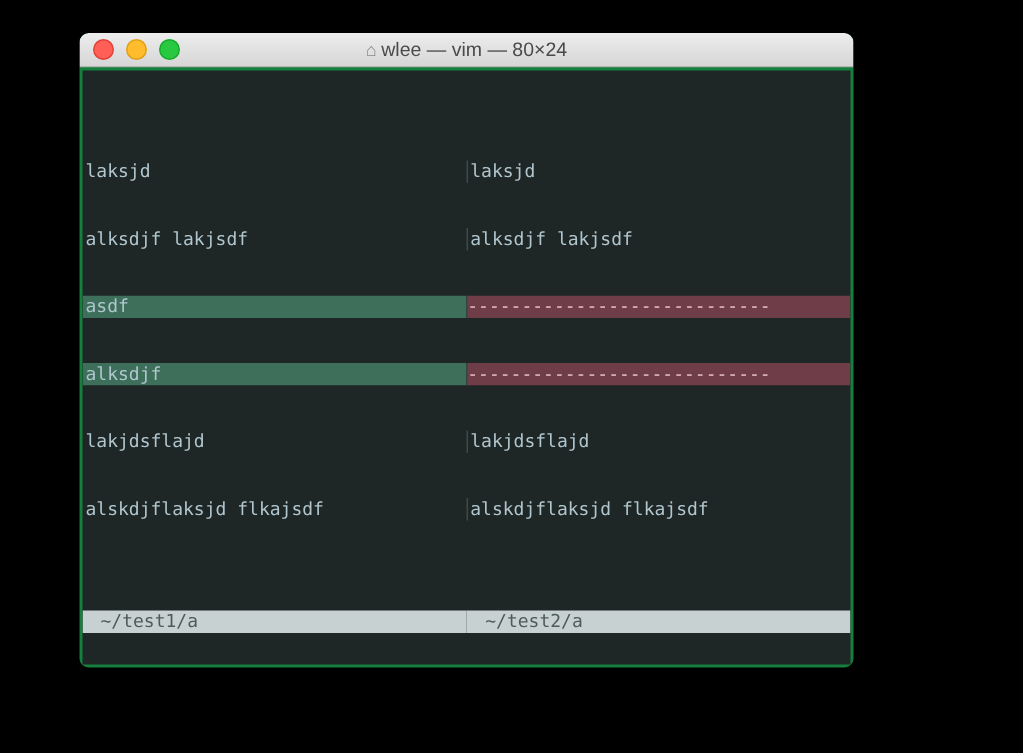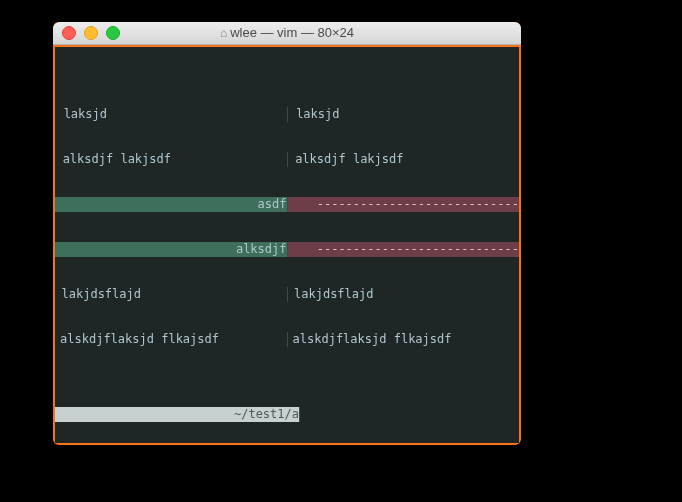--- a/index.html
+++ b/index.html
@@ -17,9 +17,9 @@
     position: absolute;
     left: 53px;
     top: 22px;
-    width: 468px;
+    width: 516px;
     height: 423px;
-    background: #f97316;
+    background: #15803d;
     border-radius: 6px;
     box-shadow: 0 12px 40px rgba(0,0,0,0.7);
     overflow: hidden;

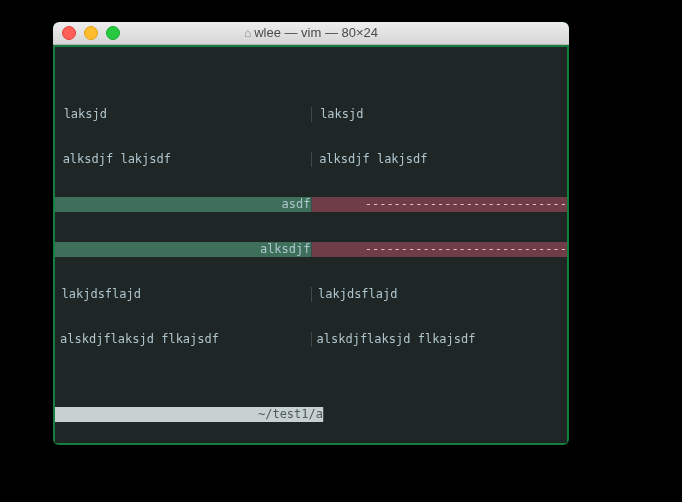--- a/index.html
+++ b/index.html
@@ -81,7 +81,6 @@
     width: 50%;
     position: relative;
     overflow: hidden;
-    text-align: right;
   }
   .pane-divider {
     width: 1px;

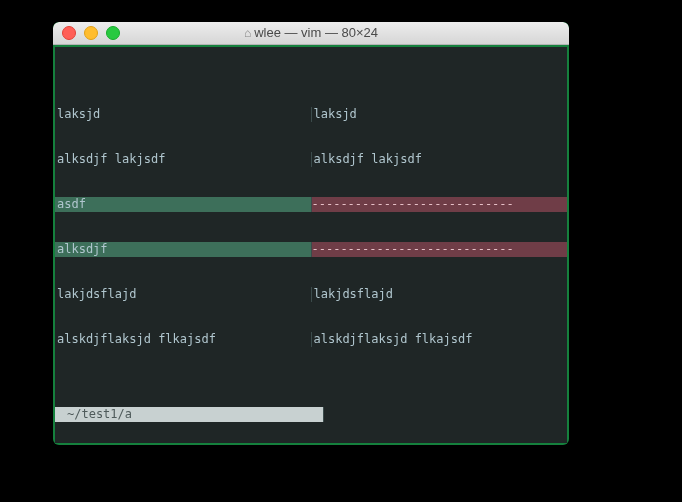--- a/index.html
+++ b/index.html
@@ -167,6 +167,7 @@
     <div class="row">
       <div class="pane-left path-bar">~/test1/a</div>
       <div class="pane-divider"></div>
+      <div class="pane-right path-bar">~/test2/a</div>
     </div>
 
     

